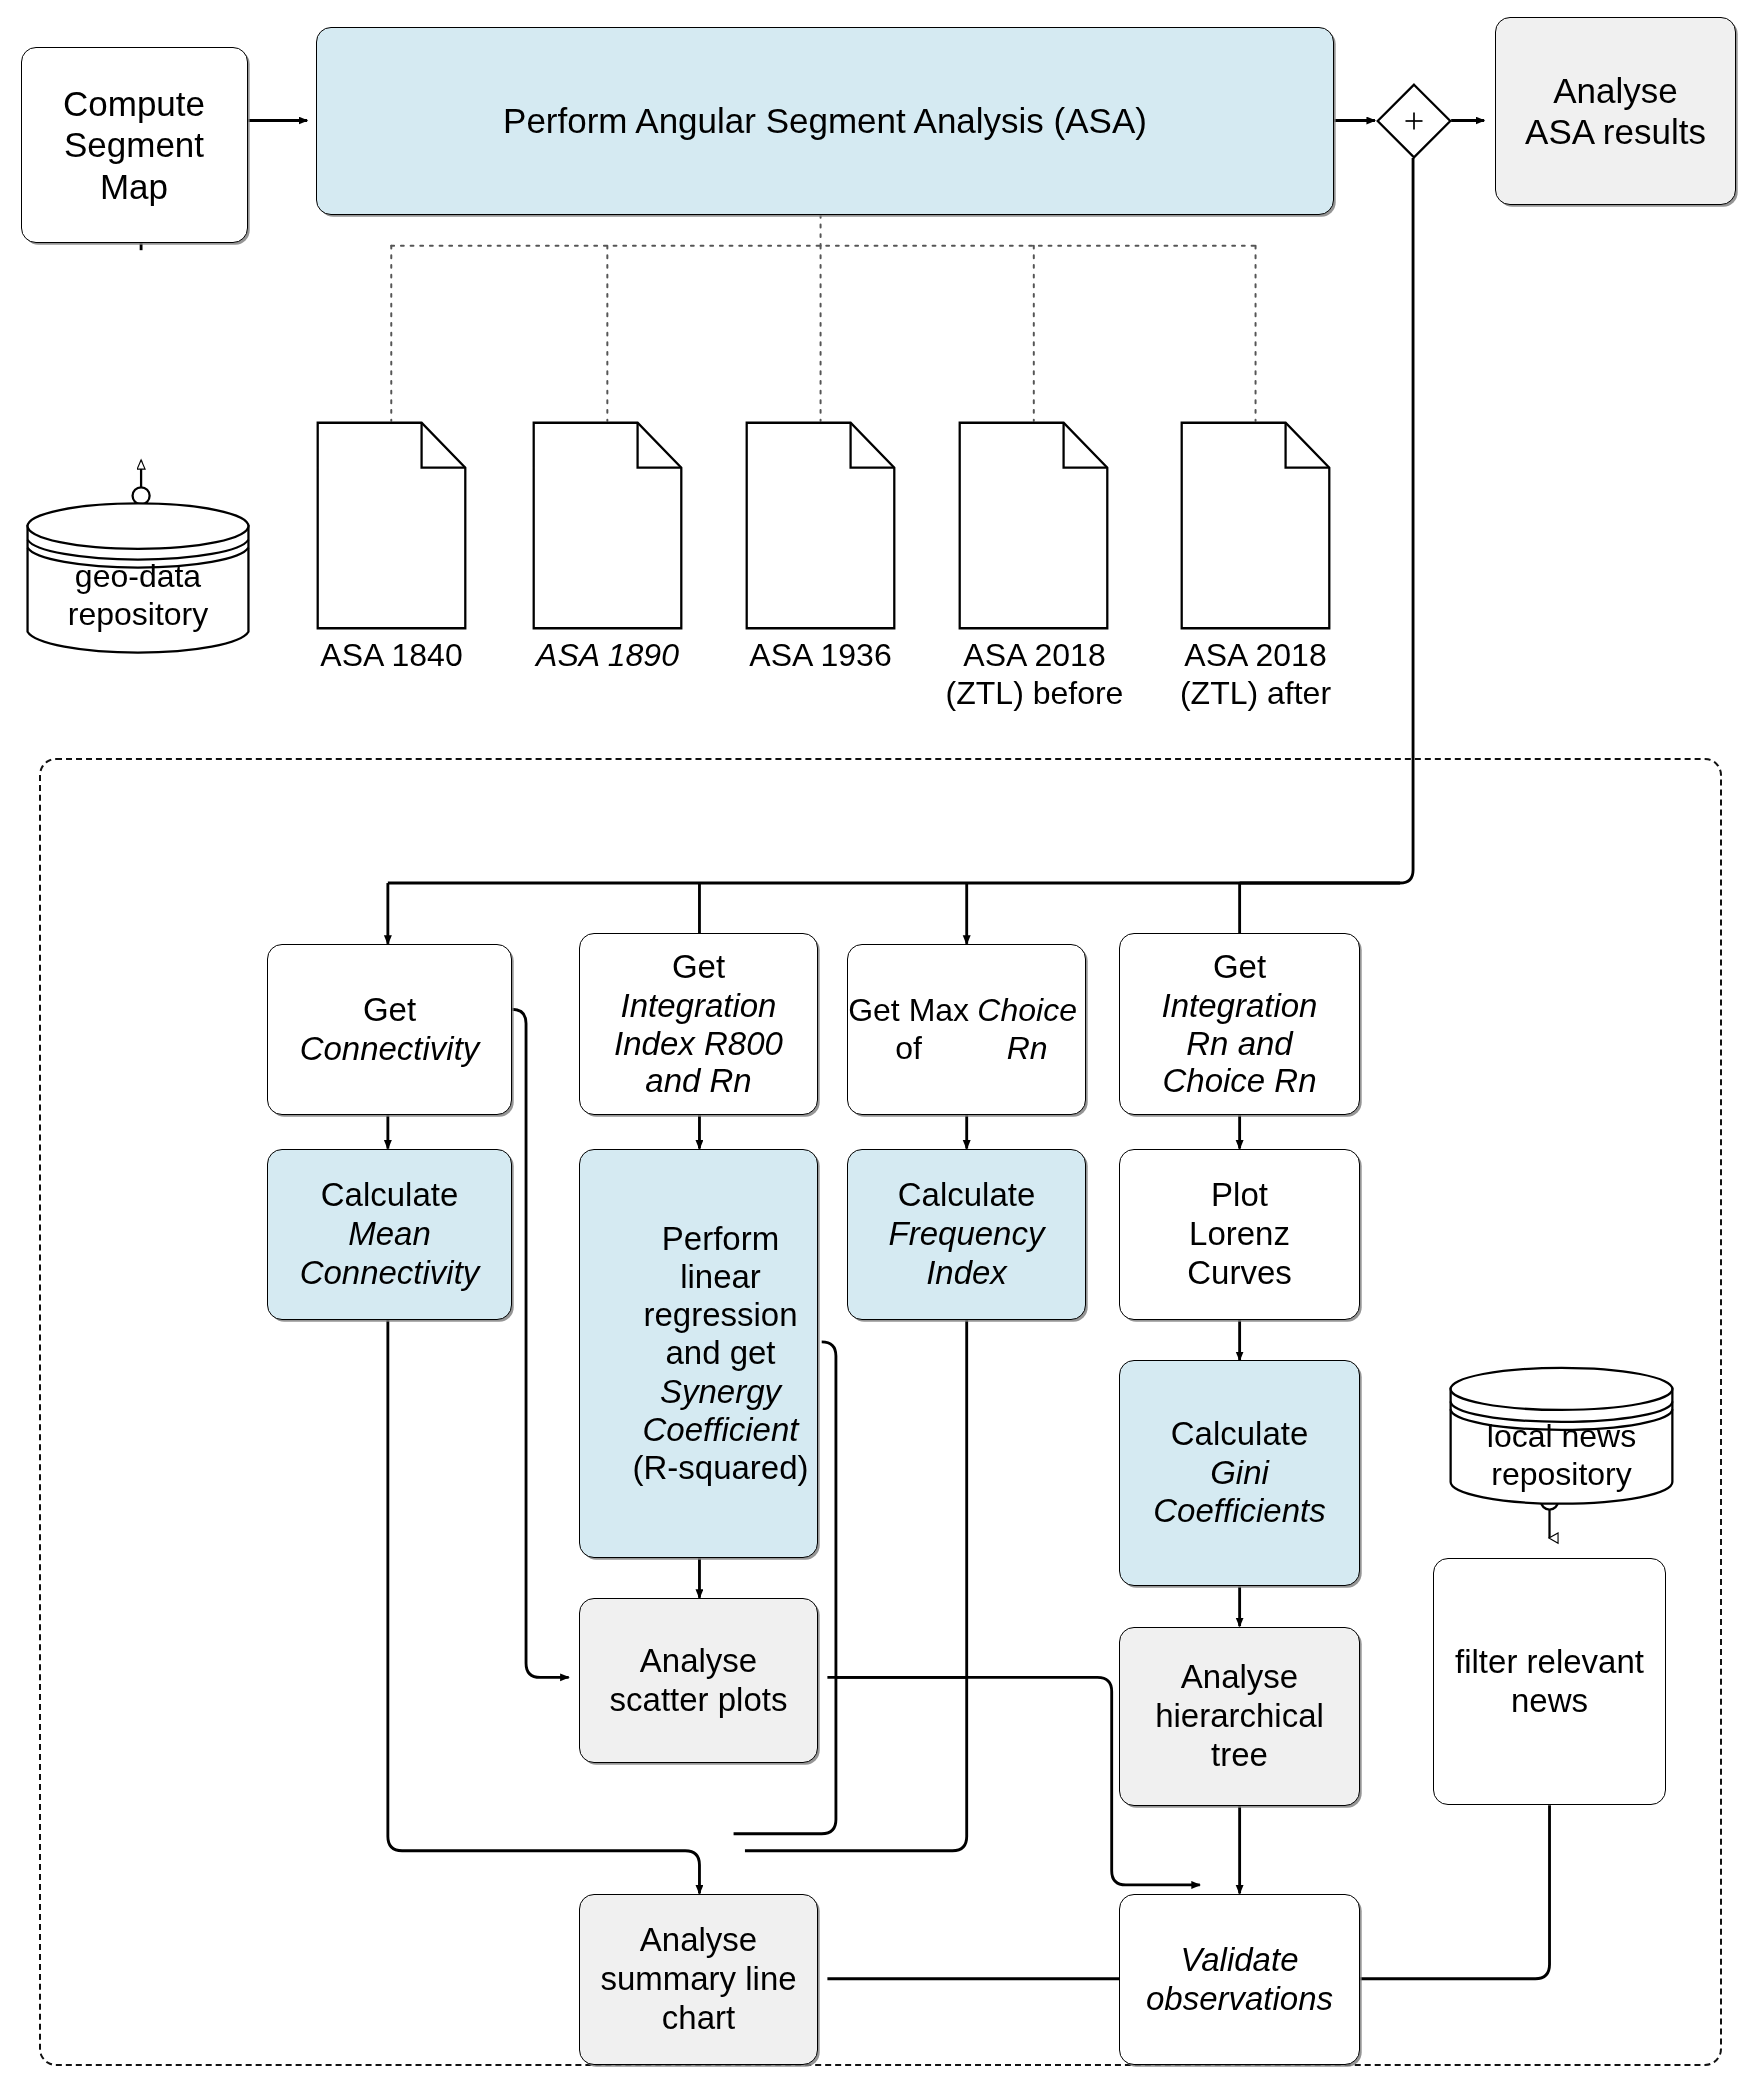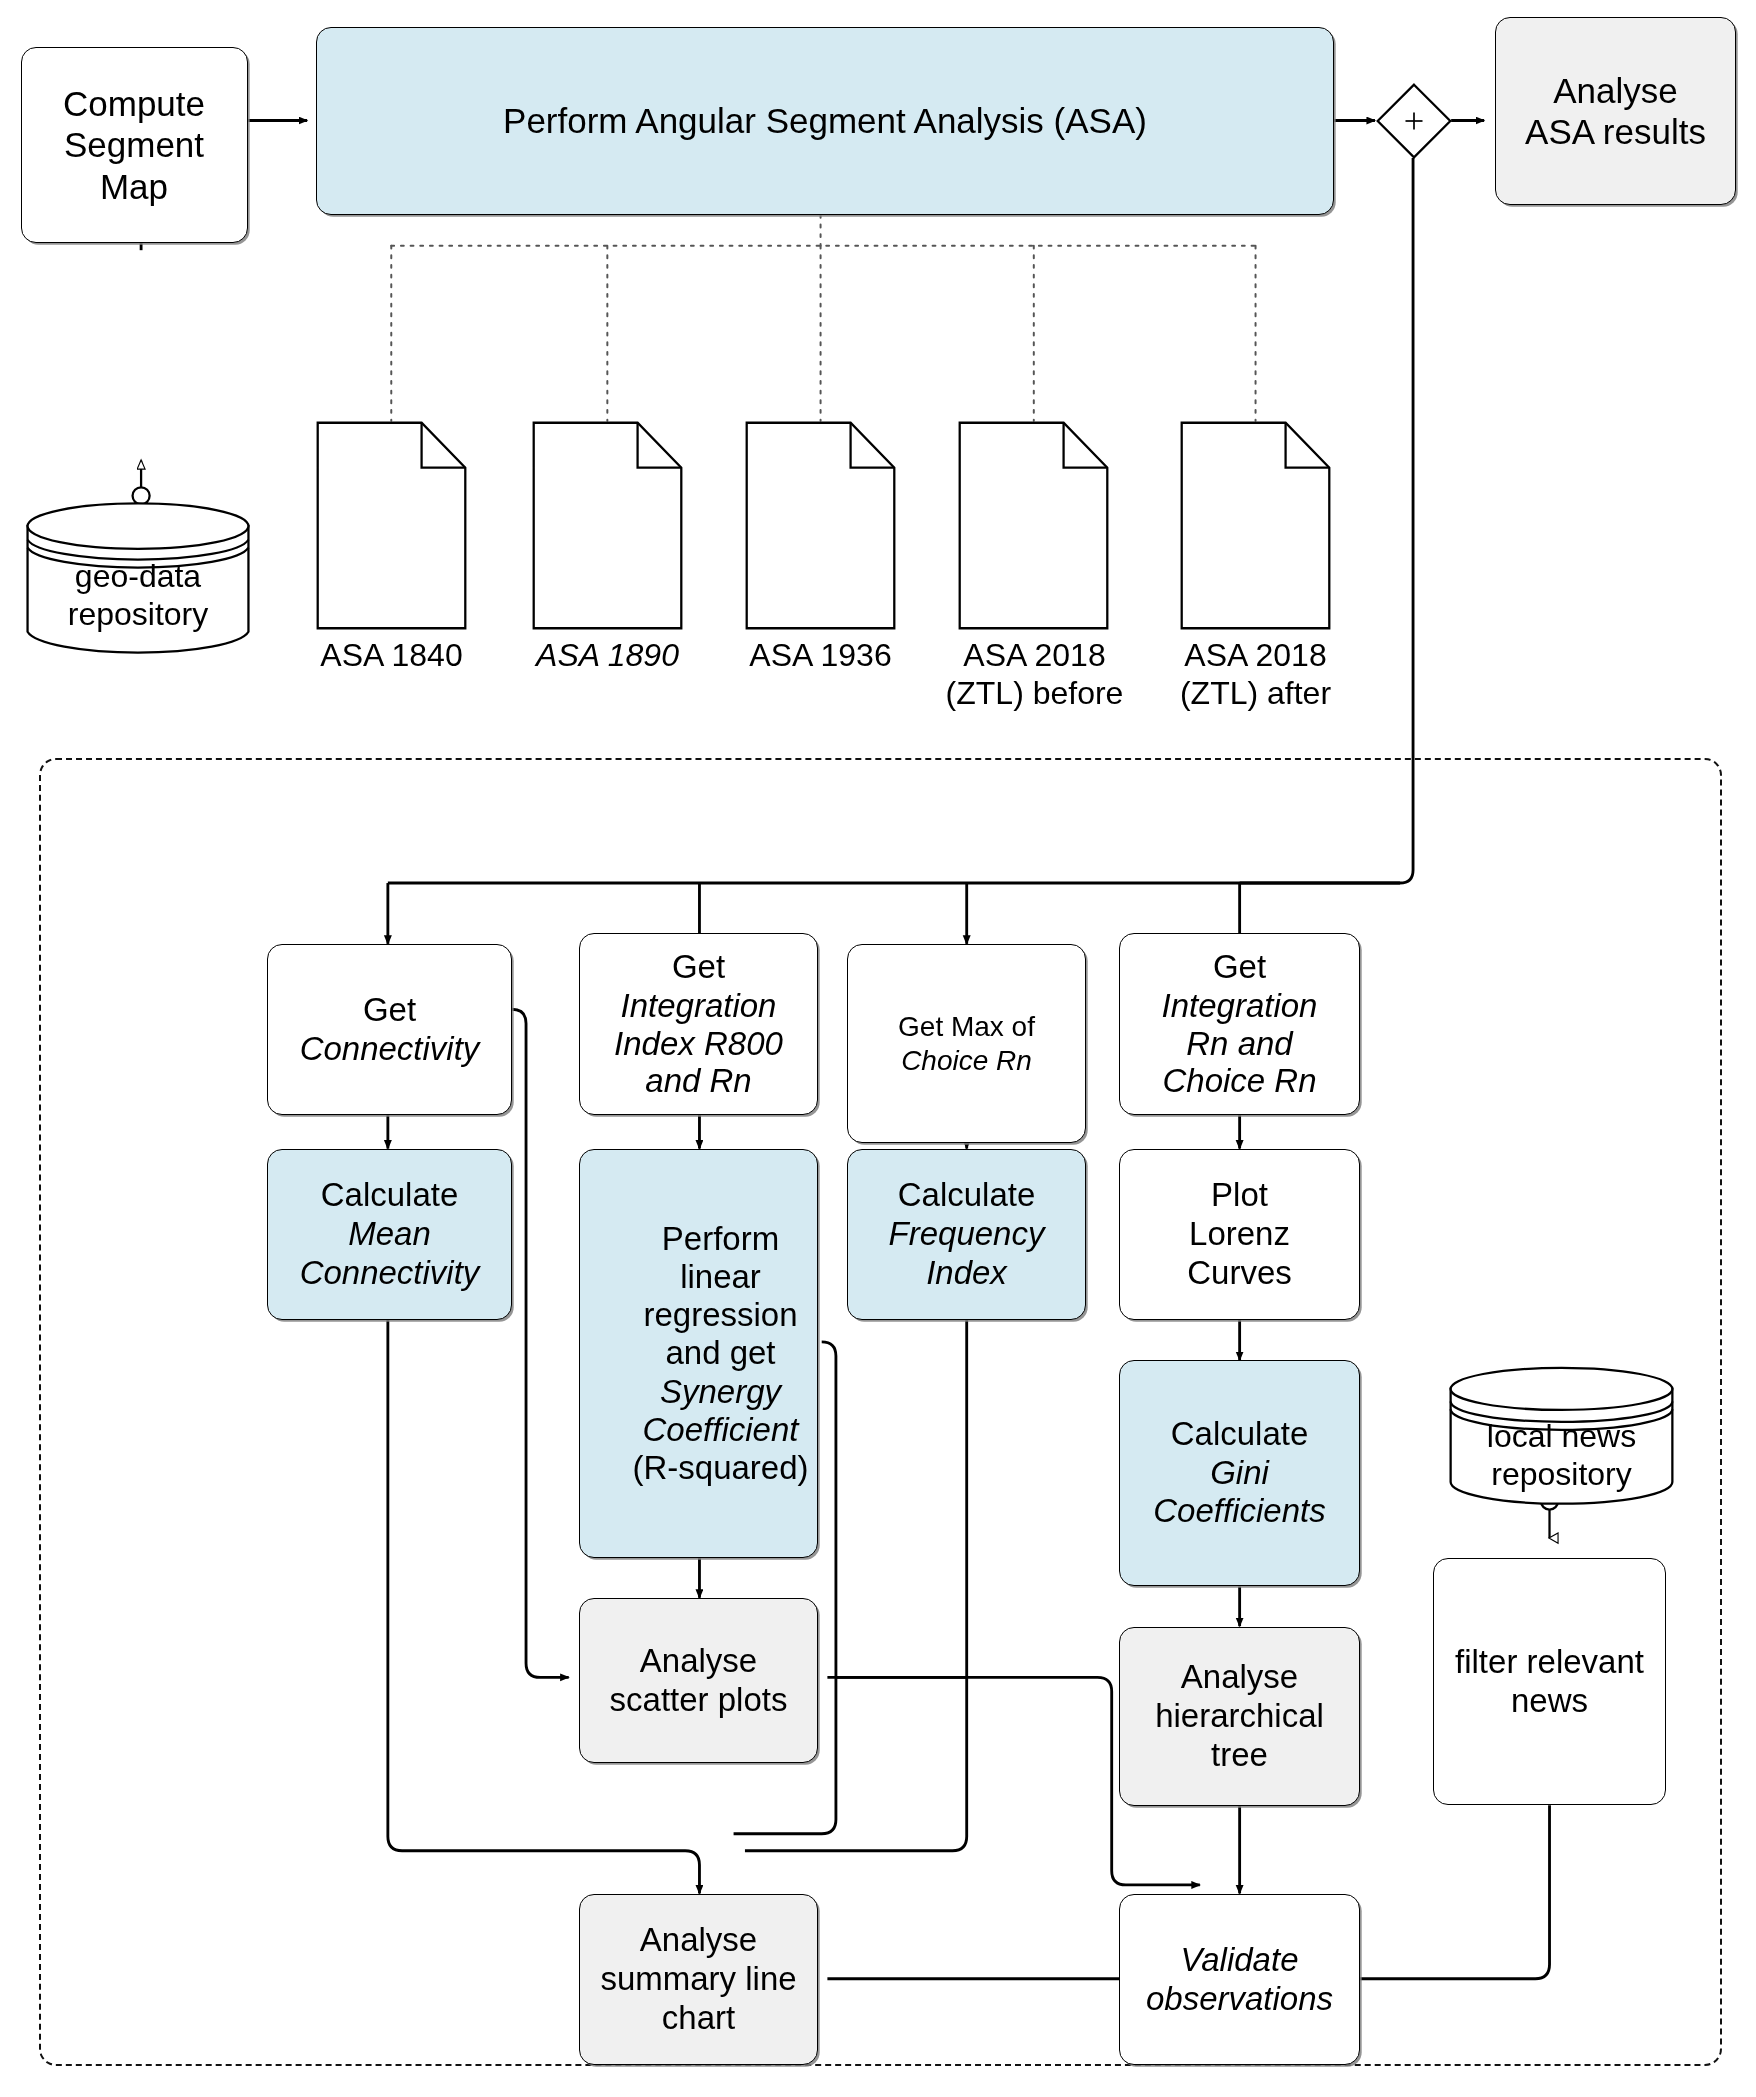--- a/index.html
+++ b/index.html
@@ -227,7 +227,7 @@
 and Rn</span>
   </div>
 
-  <div class="node rounded fill-white shadow" style="left:847px;top:944px;width:239px;height:199px;font-size:28px;flex-direction:column;">
+  <div class="node rounded fill-white shadow" style="left:847px;top:944px;width:239px;height:171px;font-size:32px;flex-direction:row;">
     <span>Get Max of</span>
     <span class="it" style="white-space:pre-line">Choice Rn</span>
   </div>

